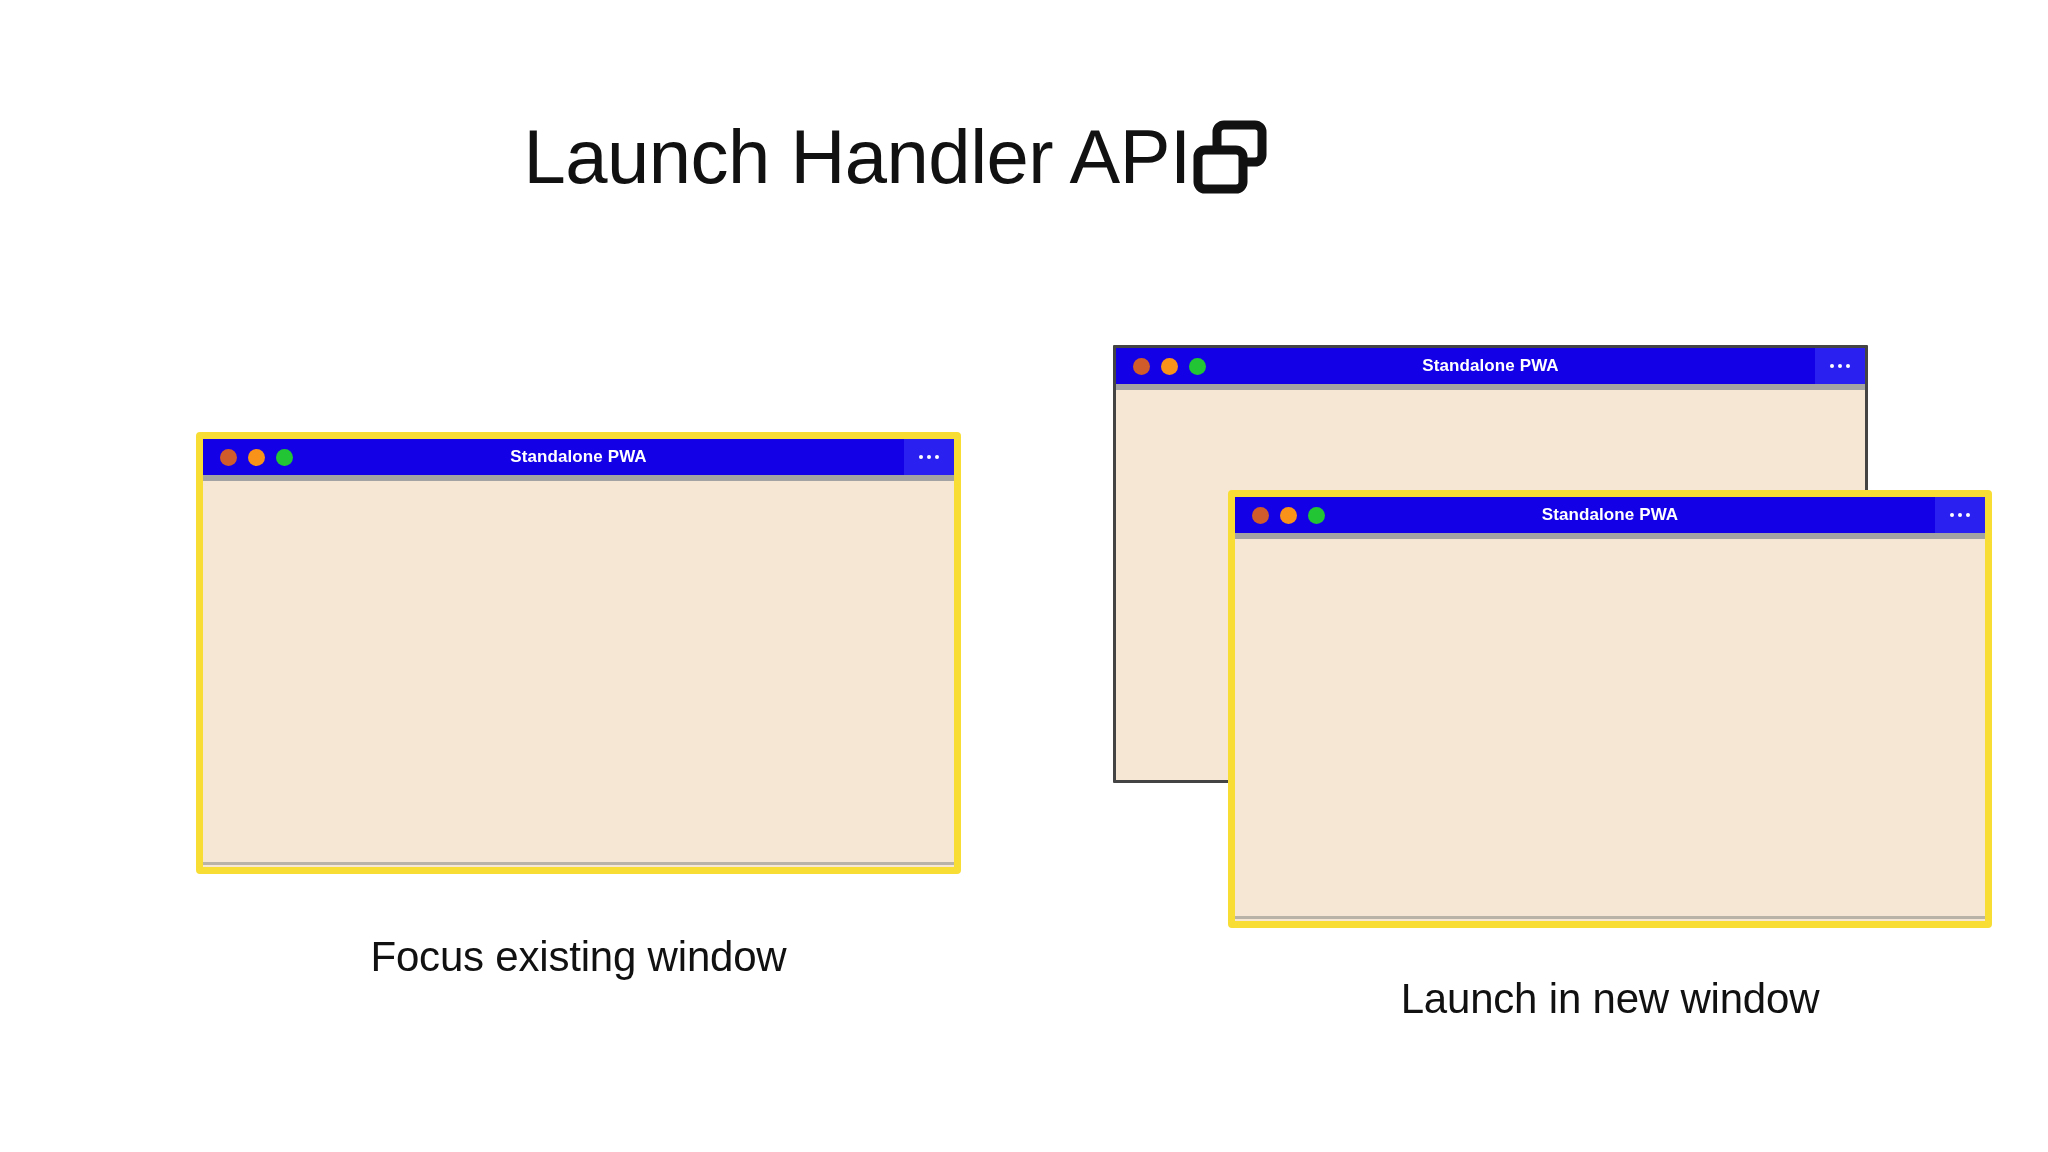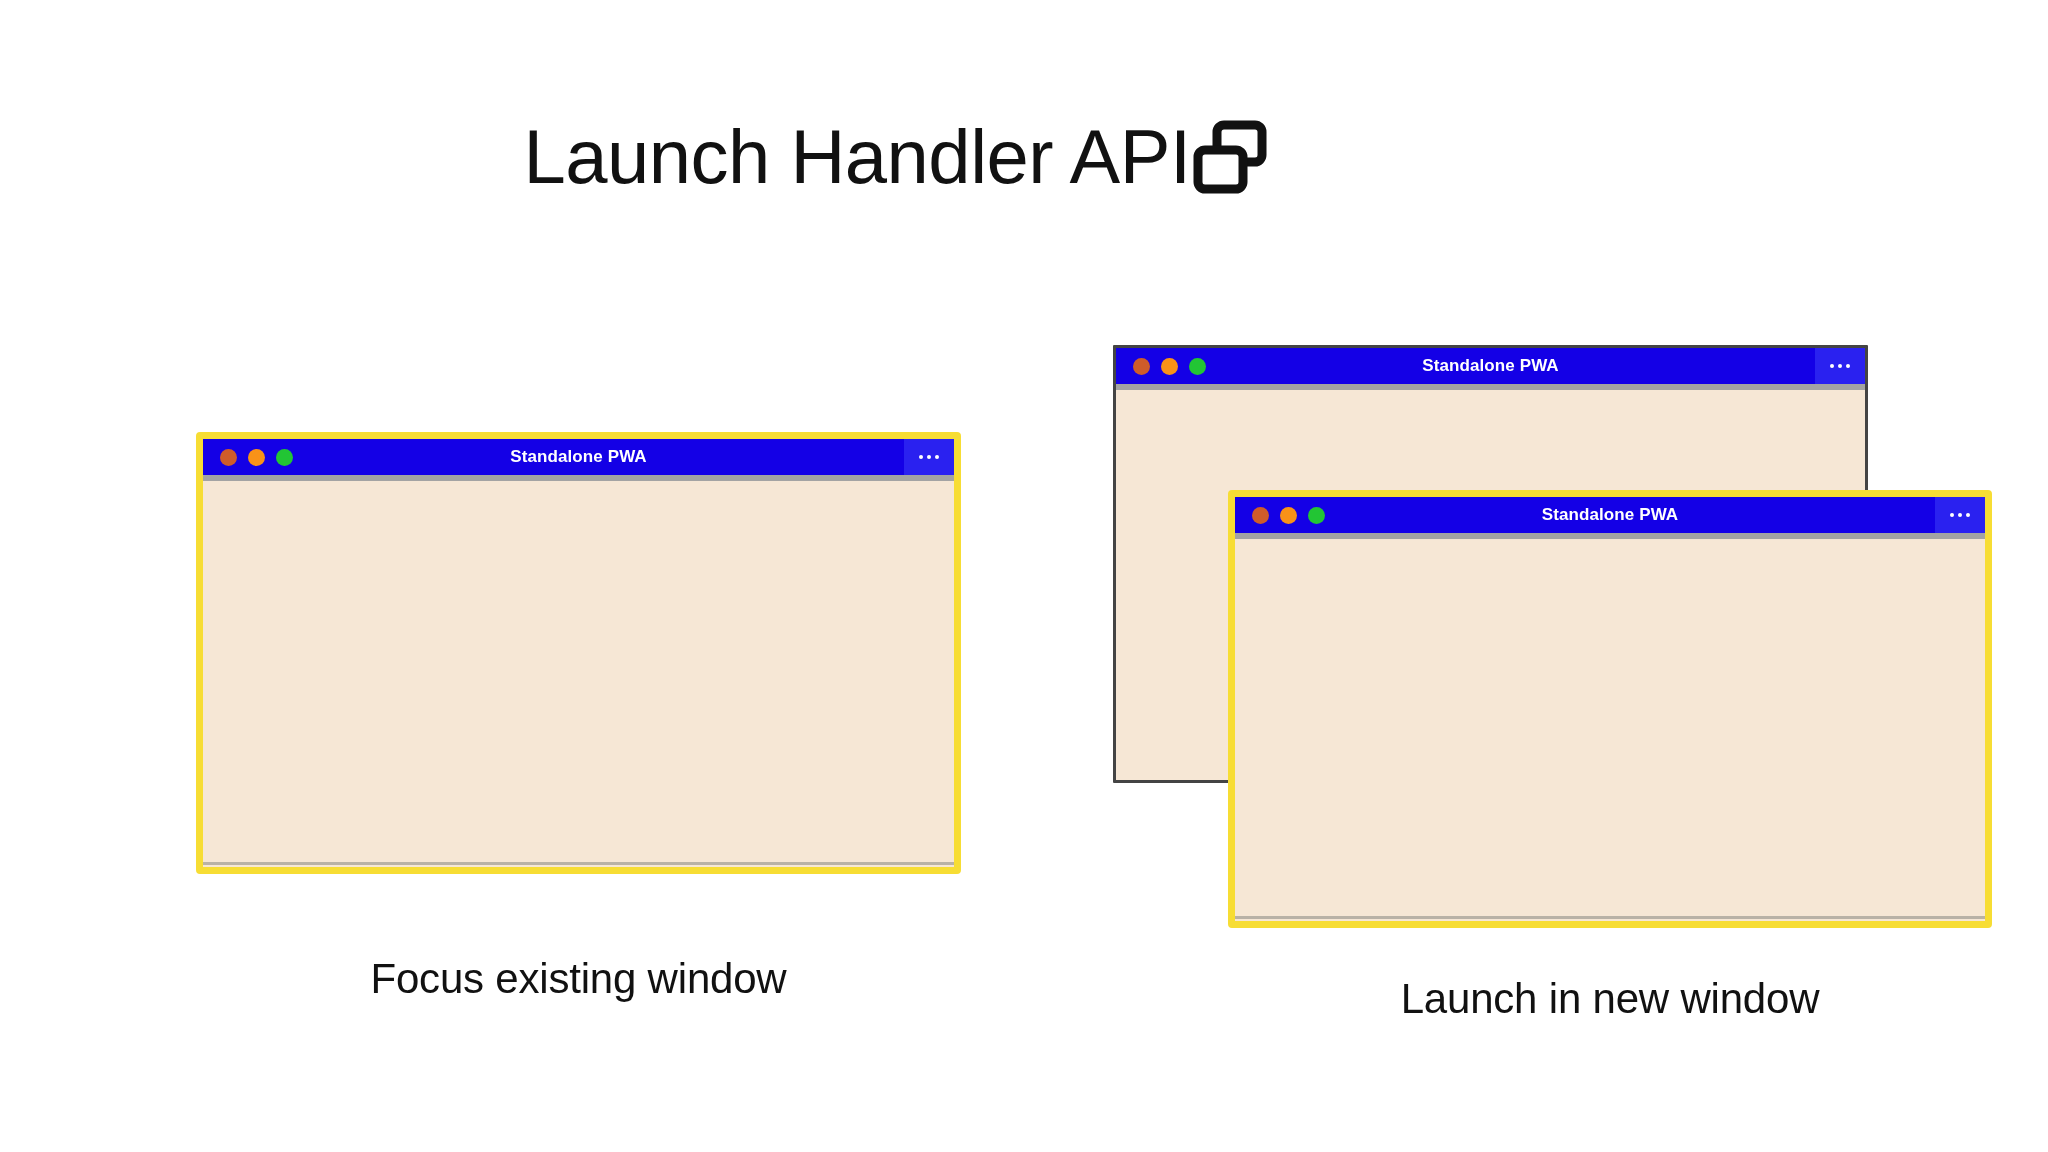--- a/index.html
+++ b/index.html
@@ -163,7 +163,7 @@
   #caption-left {
     left: 196px;
     width: 765px;
-    top: 955px;
+    top: 933px;
   }
   #caption-right {
     left: 1228px;

